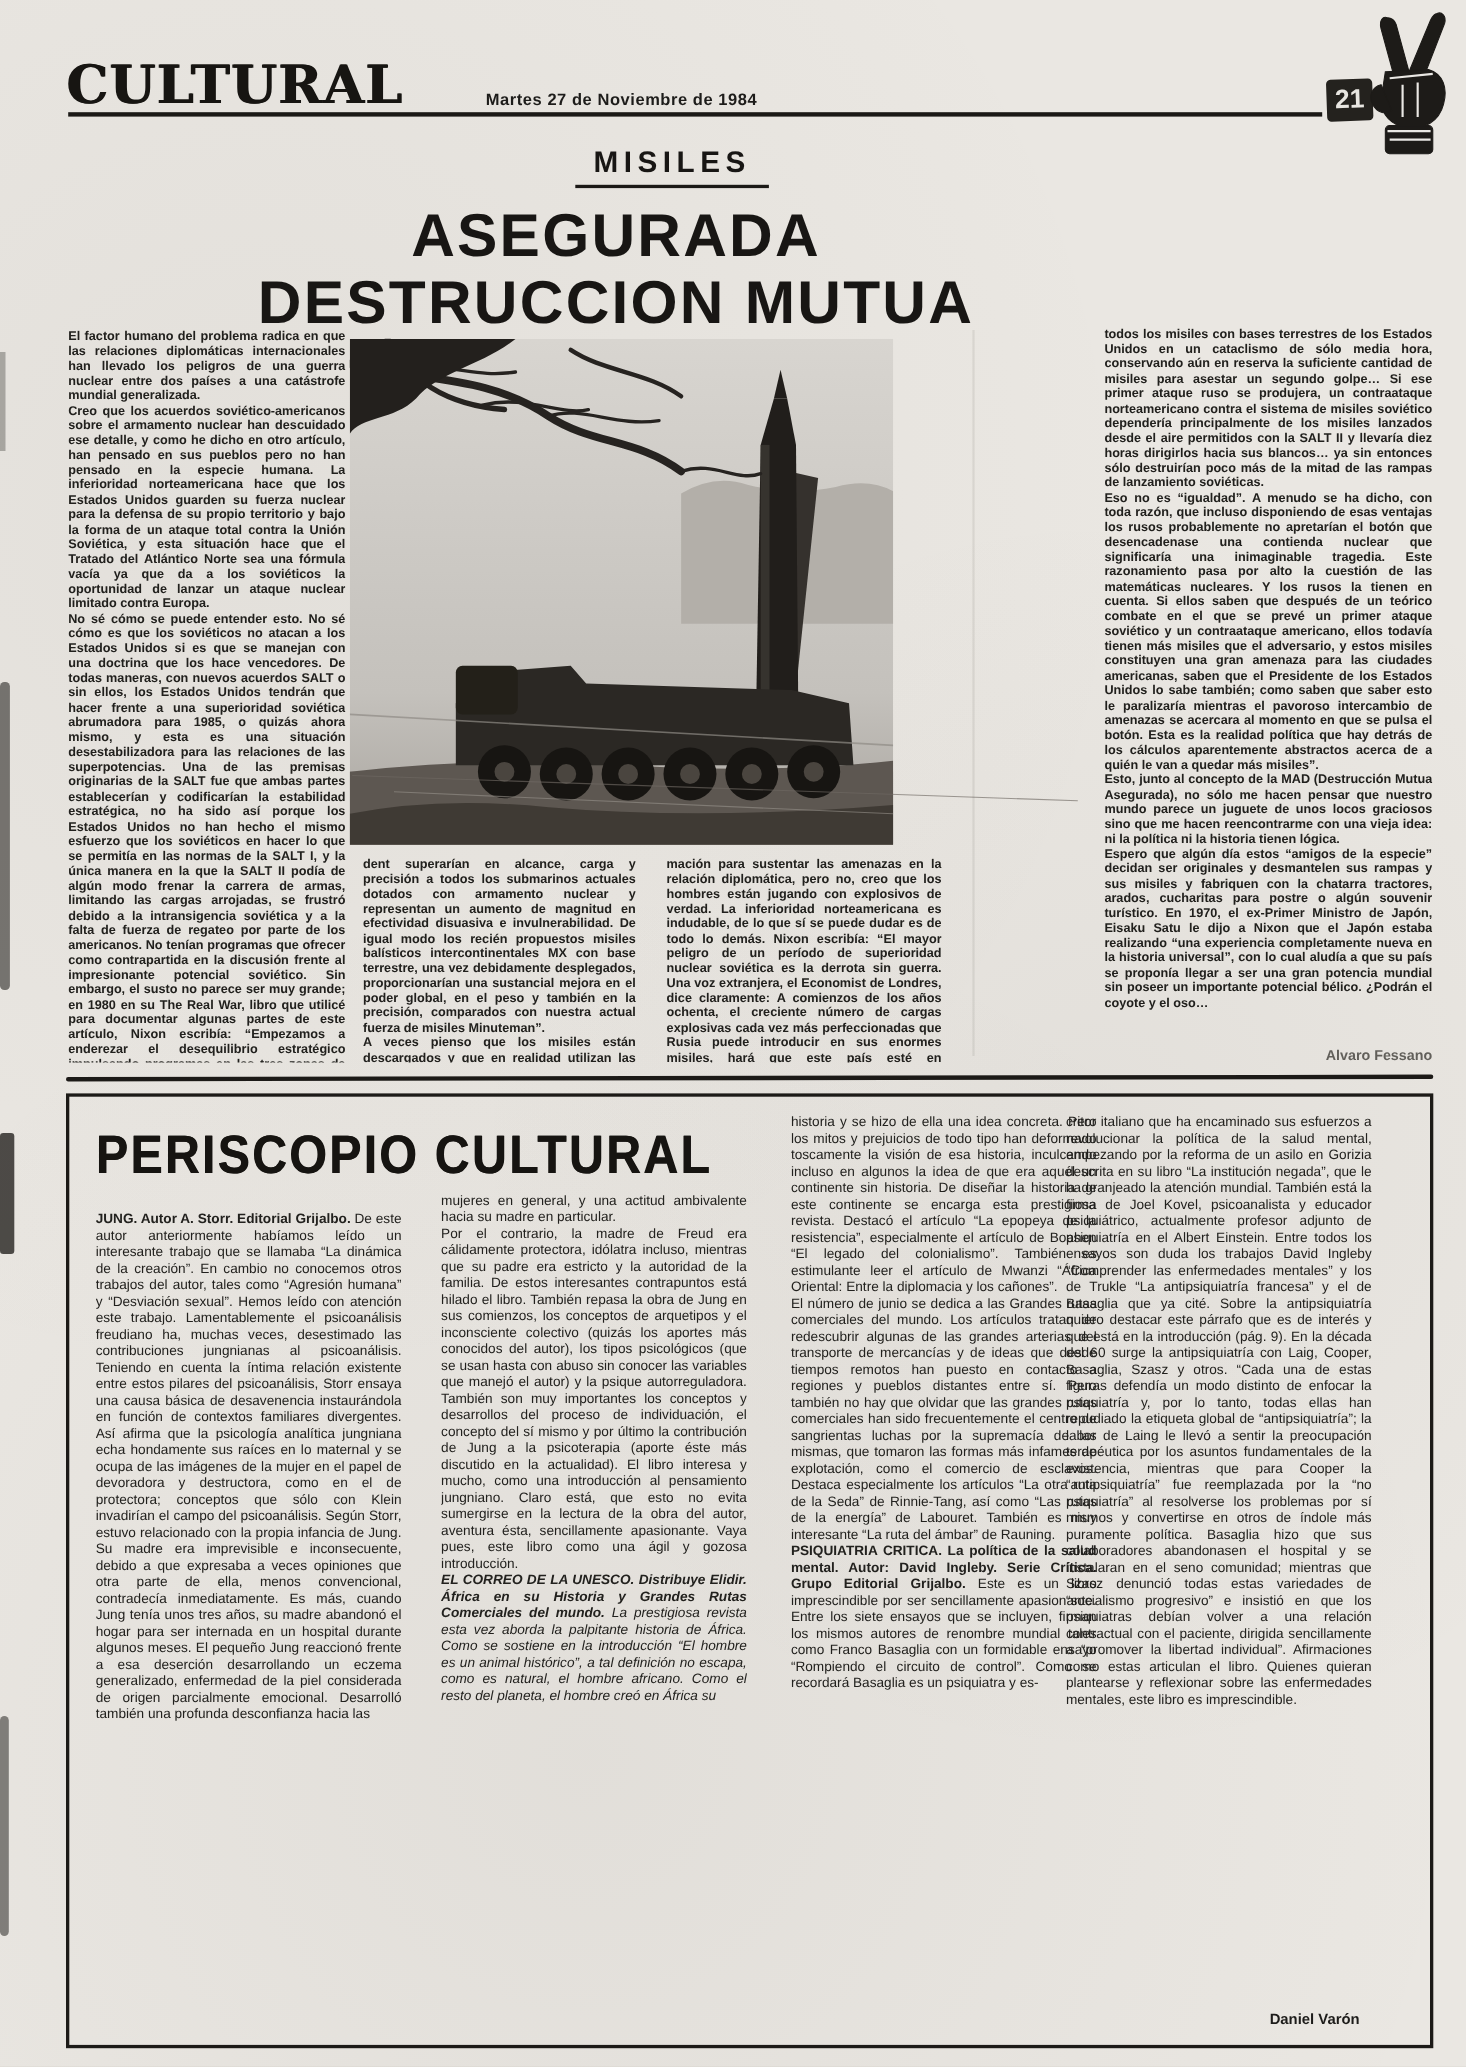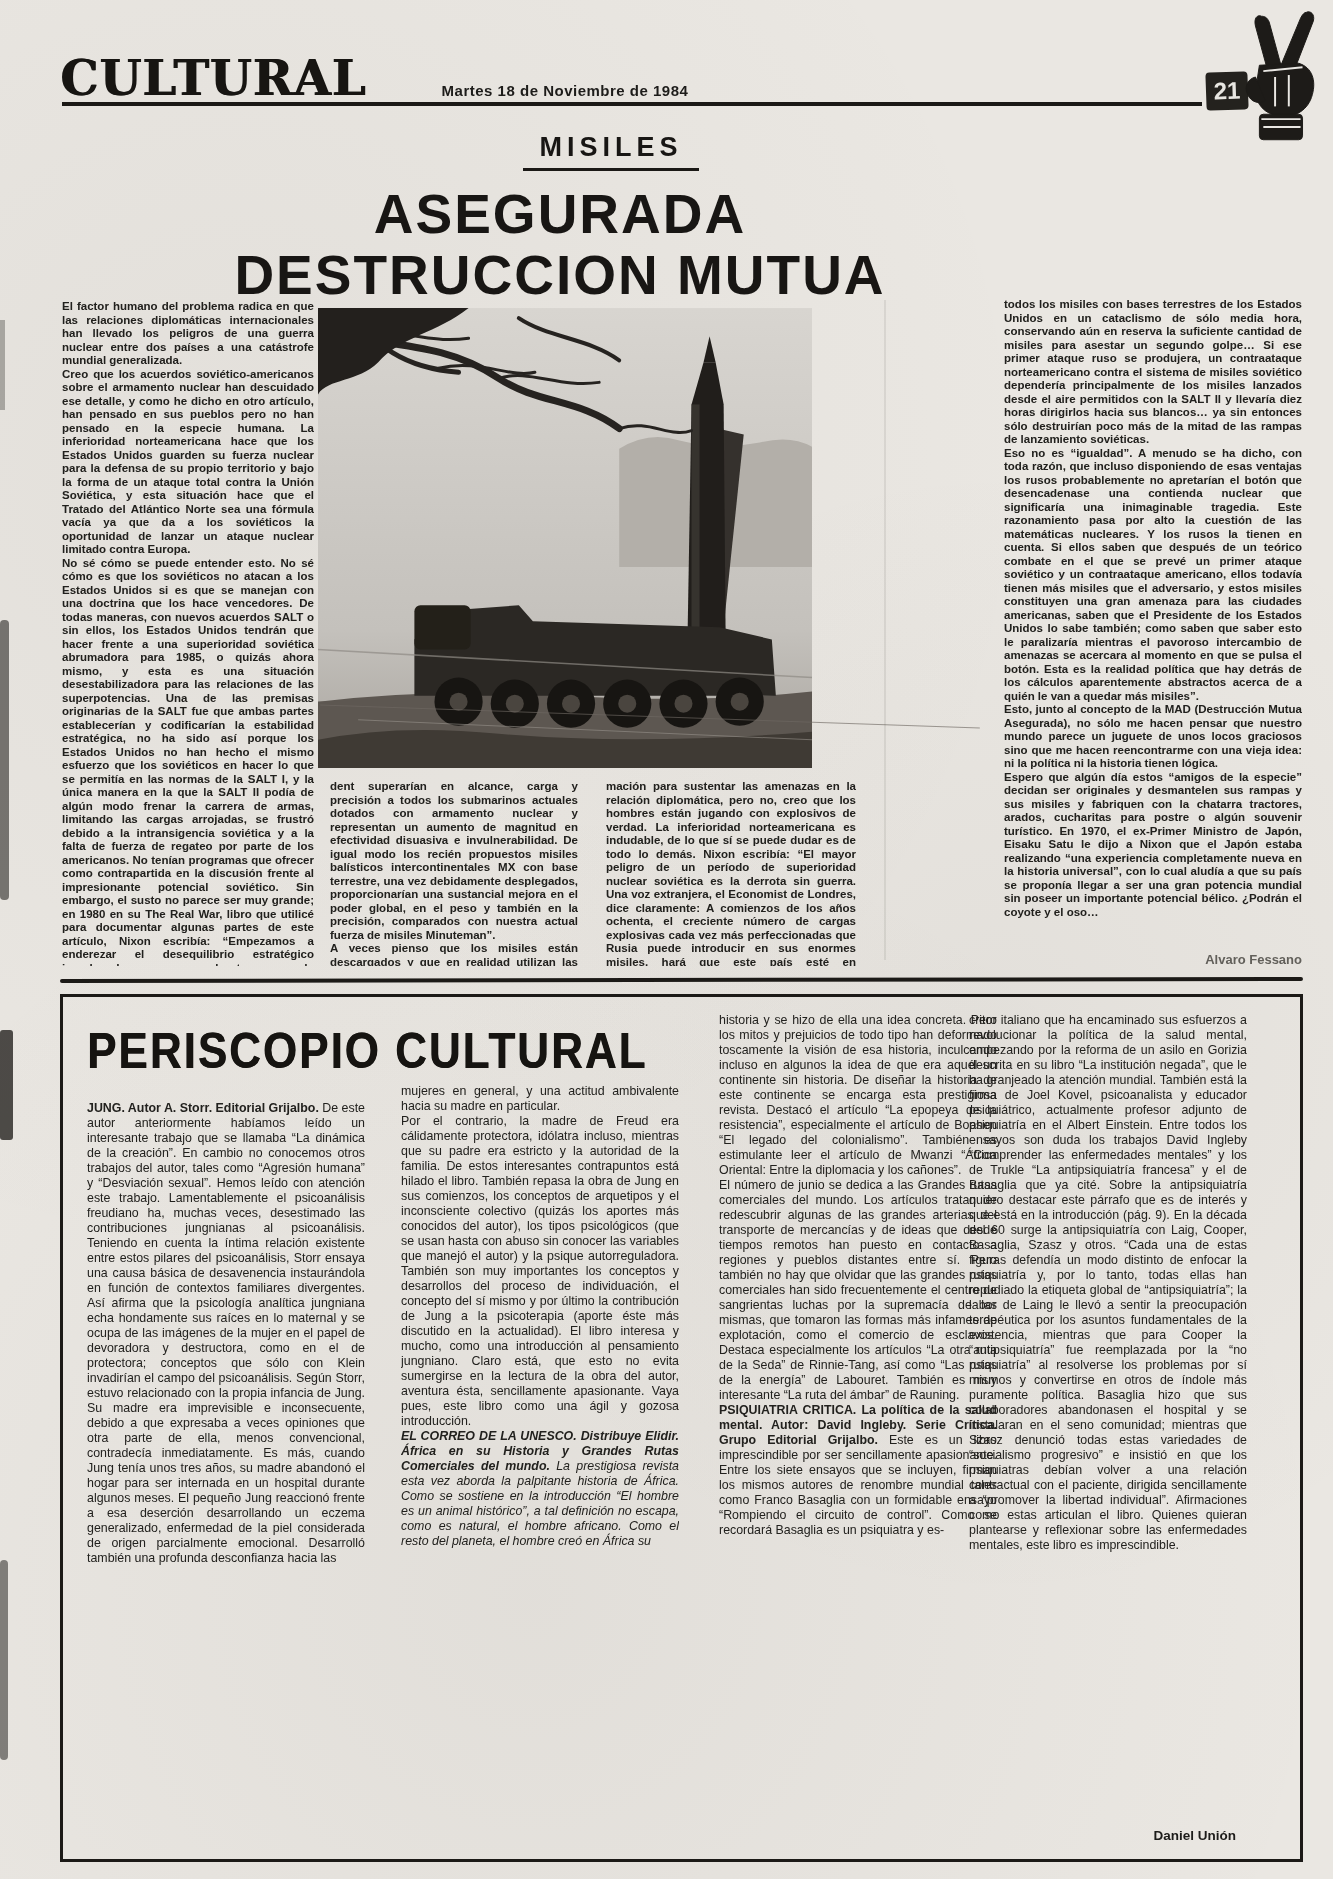--- a/index.html
+++ b/index.html
@@ -86,7 +86,7 @@
 
   <div class="masthead">CULTURAL</div>
   <div class="header-rule"></div>
-  <div class="issue-date">Martes 18 de Noviembre de 1984</div>
+  <div class="issue-date">Martes 27 de Noviembre de 1984</div>
   <div class="page-number">21</div>
 
   <svg class="hand" viewBox="0 0 100 140">

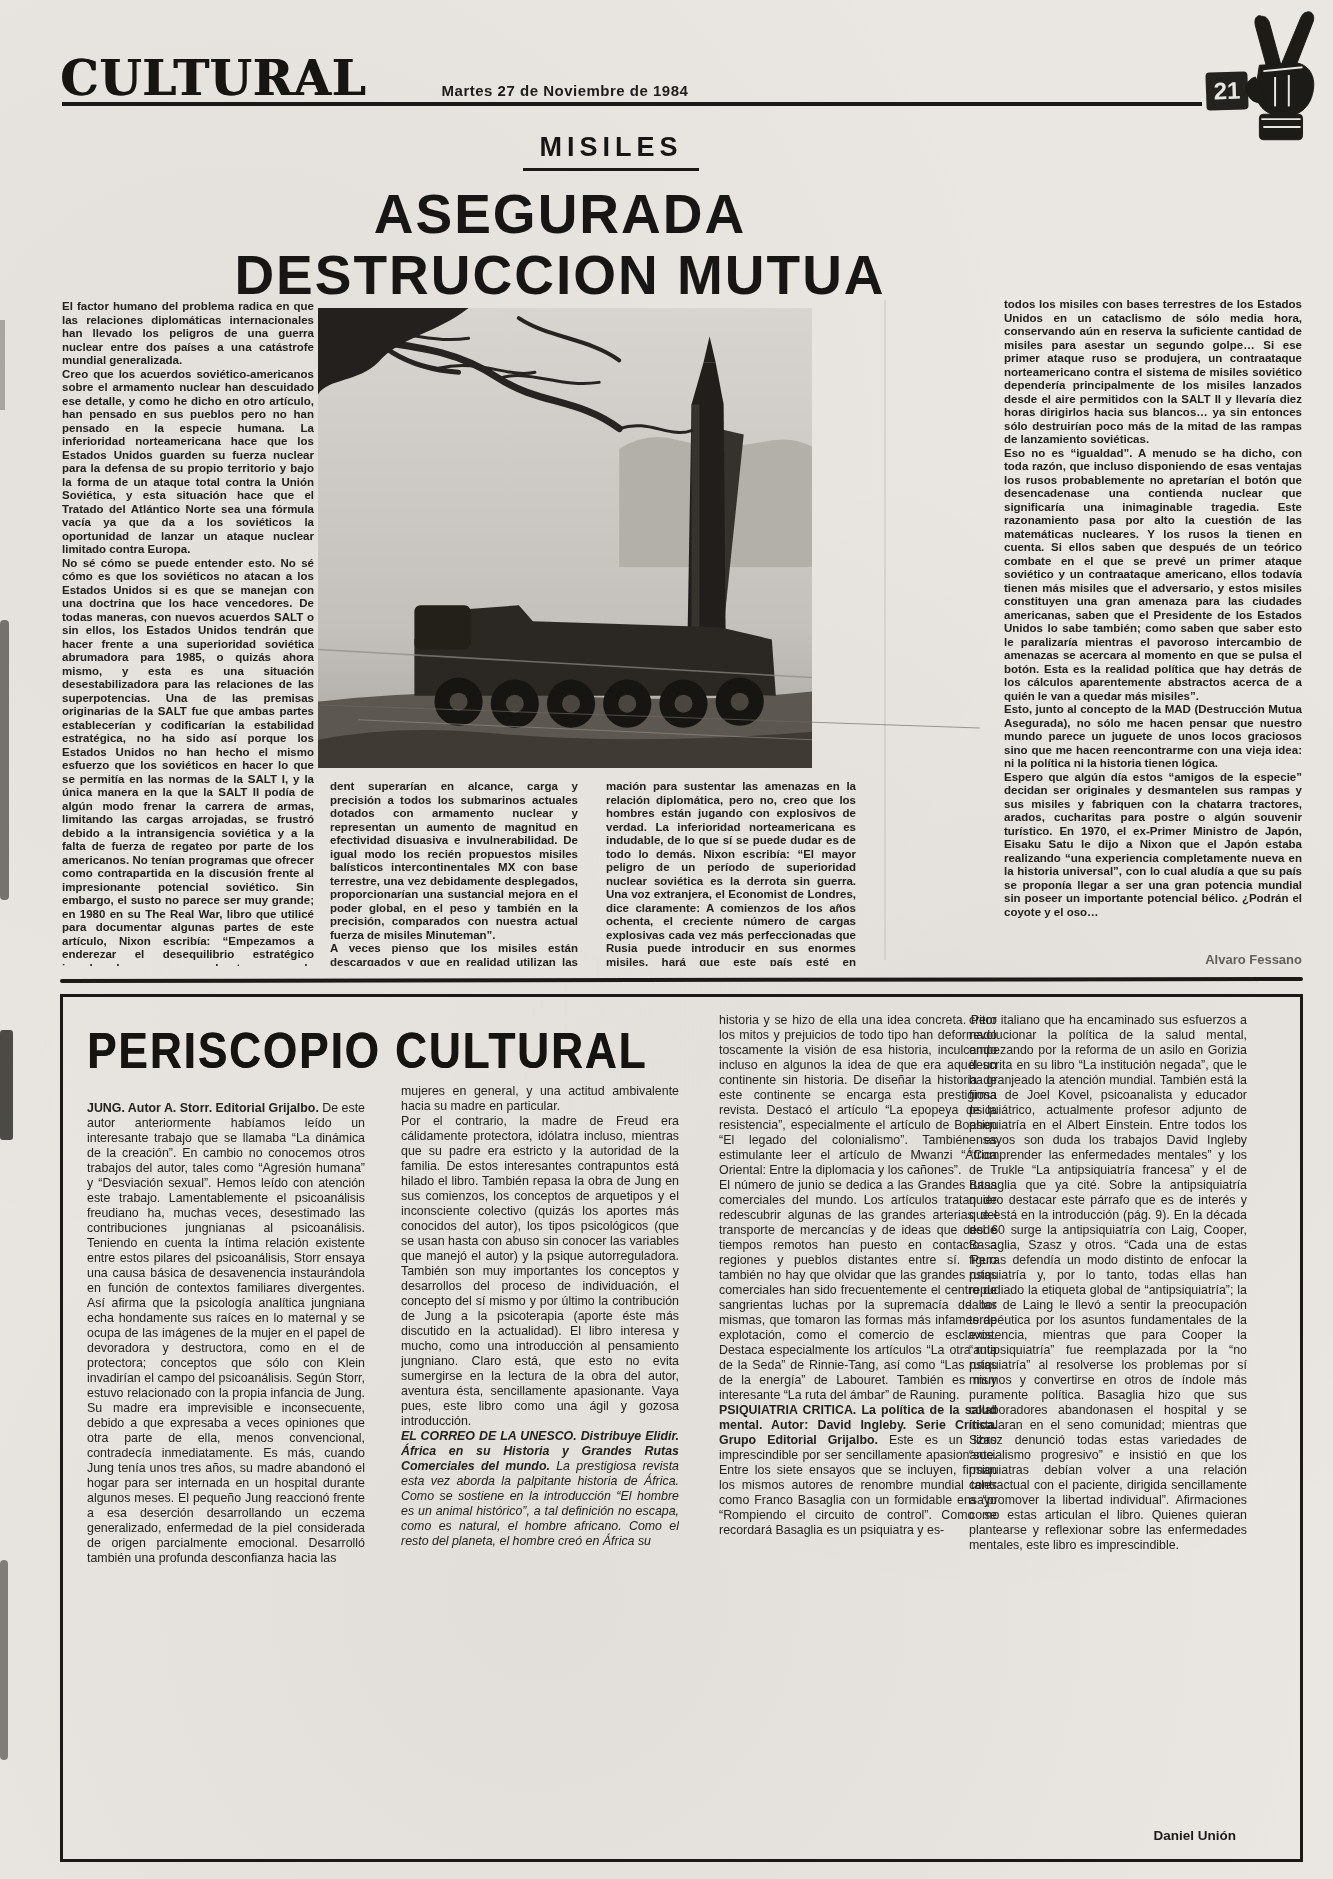--- a/index.html
+++ b/index.html
@@ -199,7 +199,7 @@
 
     <div class="ccol ccol4"><span>critor italiano que ha encaminado sus esfuerzos a revolucionar la política de la salud mental, empezando por la reforma de un asilo en Gorizia descrita en su libro “La institución negada”, que le ha granjeado la atención mundial. También está la firma de Joel Kovel, psicoanalista y educador psiquiátrico, actualmente profesor adjunto de psiquiatría en el Albert Einstein. Entre todos los ensayos son duda los trabajos David Ingleby “Comprender las enfermedades mentales” y los de Trukle “La antipsiquiatría francesa” y el de Basaglia que ya cité. Sobre la antipsiquiatría quiero destacar este párrafo que es de interés y que está en la introducción (pág. 9). En la década del 60 surge la antipsiquiatría con Laig, Cooper, Basaglia, Szasz y otros. “Cada una de estas figuras defendía un modo distinto de enfocar la psiquiatría y, por lo tanto, todas ellas han repudiado la etiqueta global de “antipsiquiatría”; la labor de Laing le llevó a sentir la preocupación terapéutica por los asuntos fundamentales de la existencia, mientras que para Cooper la “antipsiquiatría” fue reemplazada por la “no psiquiatría” al resolverse los problemas por sí mismos y convertirse en otros de índole más puramente política. Basaglia hizo que sus colaboradores abandonasen el hospital y se instalaran en el seno comunidad; mientras que Szasz denunció todas estas variedades de “socialismo progresivo” e insistió en que los psiquiatras debían volver a una relación contractual con el paciente, dirigida sencillamente a “promover la libertad individual”. Afirmaciones como estas articulan el libro. Quienes quieran plantearse y reflexionar sobre las enfermedades mentales, este libro es imprescindible.</span></div>
 
-    <div class="byline-cultural">Daniel Unión</div>
+    <div class="byline-cultural">Daniel Varón</div>
   </section>
 
 </div>

